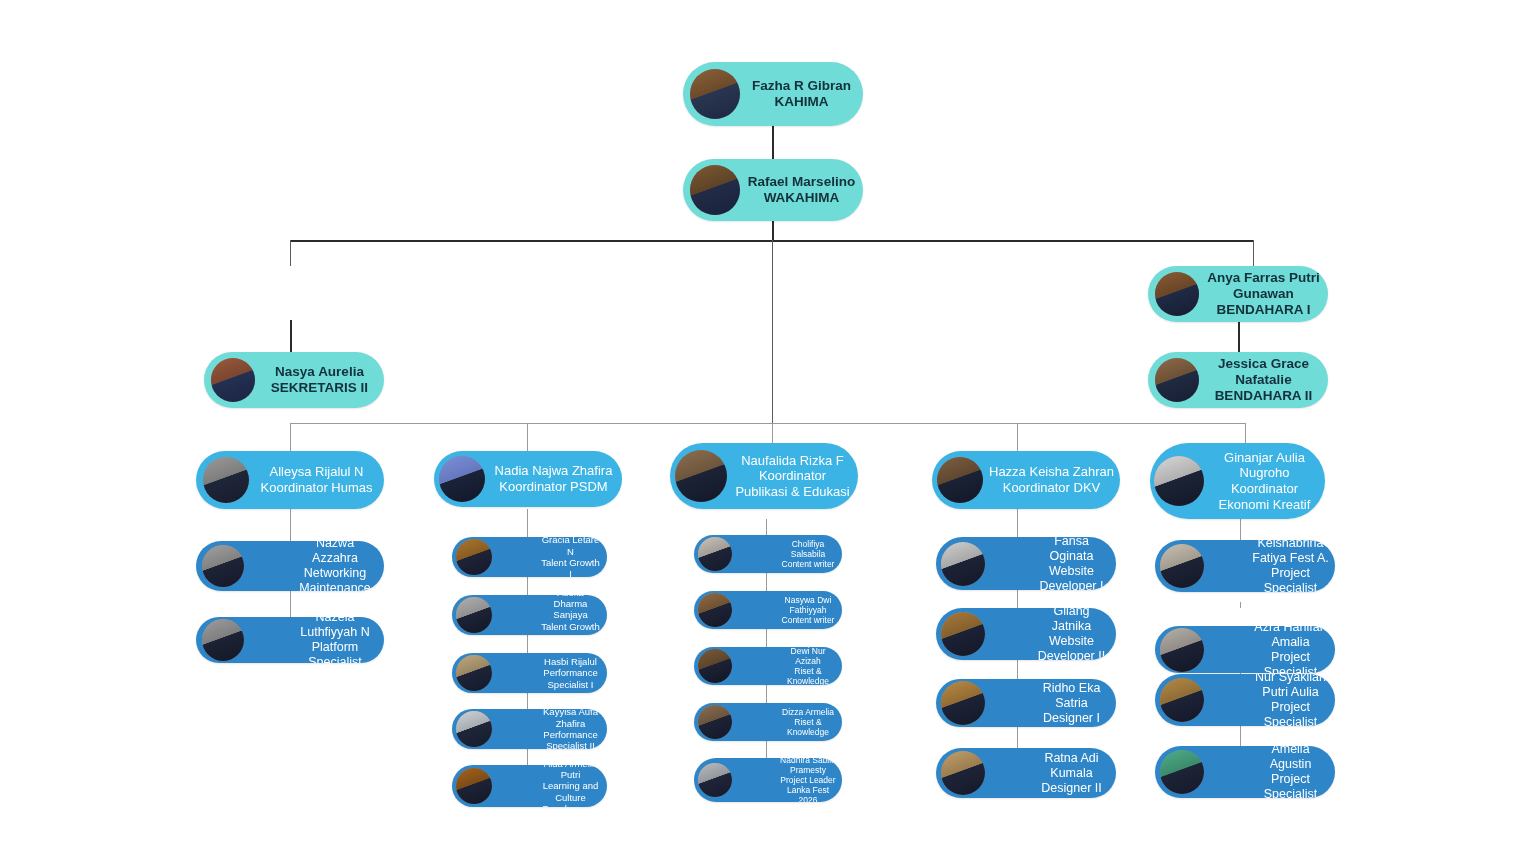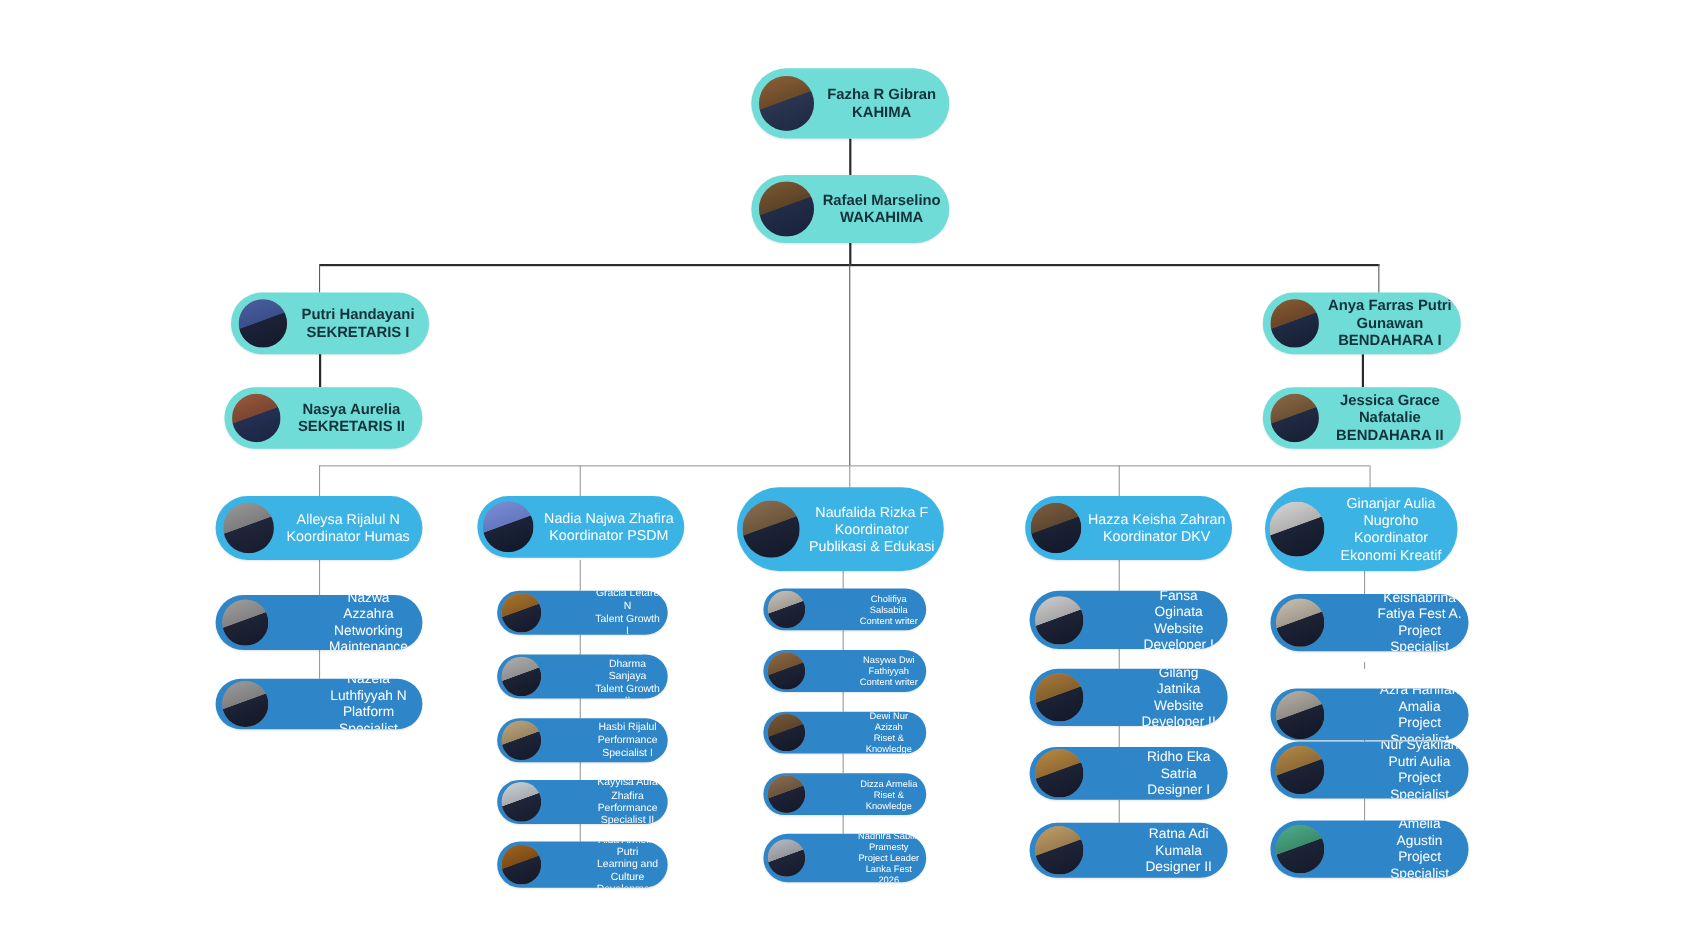--- a/index.html
+++ b/index.html
@@ -154,13 +154,6 @@
 WAKAHIMA</div>
   </div>
 
-  <div class="node tier-exec" style="left:210px; top:266px; width:180px; height:56px;">
-    <div class="avatar" style="width:44px;height:44px;margin-left:7px;">
-      <div class="ph" style="background:linear-gradient(160deg,#4a5fa0 0%,#3c4f8c 45%,#1b2238 46%,#141a2c 100%);"></div>
-    </div>
-    <div class="label">Putri Handayani
-SEKRETARIS I</div>
-  </div>
 
   <div class="node tier-exec" style="left:204px; top:352px; width:180px; height:56px;">
     <div class="avatar" style="width:44px;height:44px;margin-left:7px;">

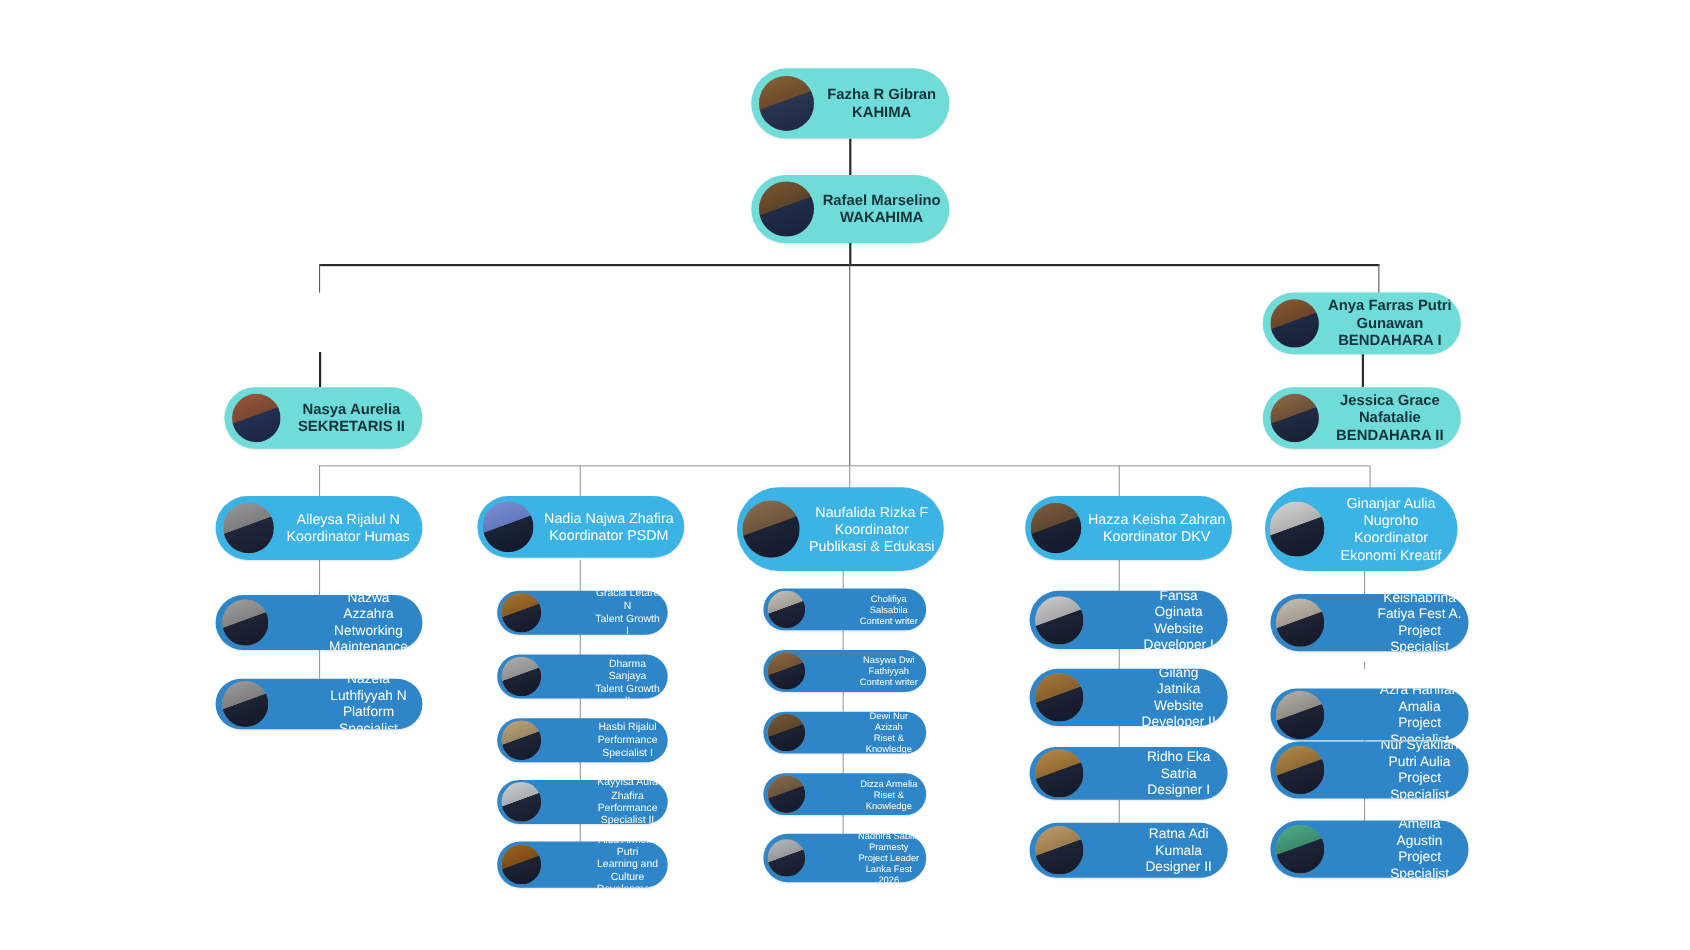--- a/index.html
+++ b/index.html
@@ -251,7 +251,7 @@
 Performance Specialist II</div>
   </div>
 
-  <div class="node tier-coord" style="left:670px; top:443px; width:188px; height:76px;">
+  <div class="node tier-coord" style="left:670px; top:443px; width:188px; height:66px;">
     <div class="avatar" style="width:52px;height:52px;margin-left:5px;">
       <div class="ph" style="background:linear-gradient(160deg,#8c7051 0%,#6d563c 45%,#1c2336 46%,#121829 100%);"></div>
     </div>

